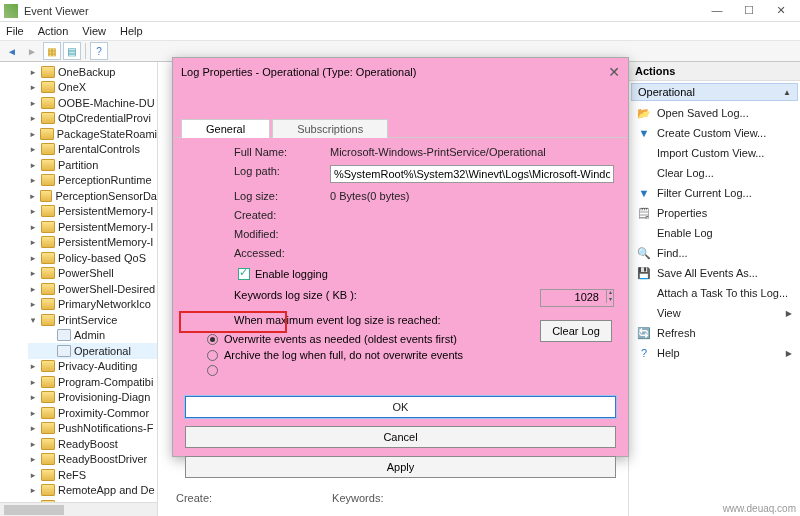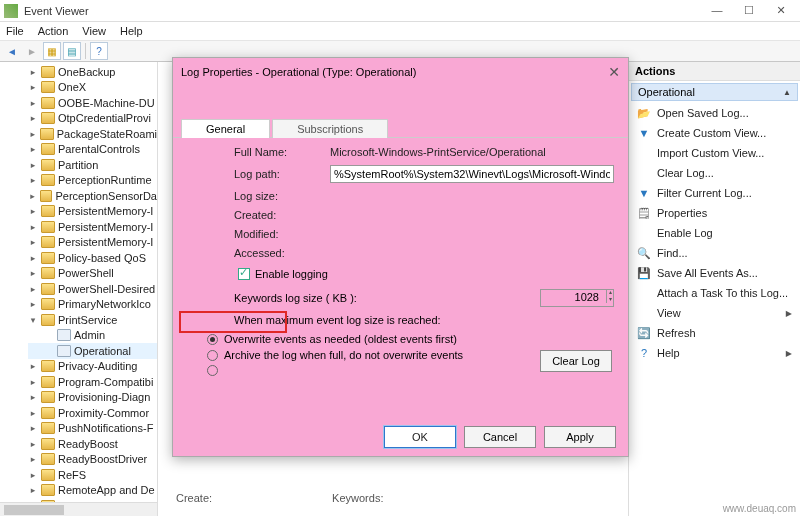--- a/index.html
+++ b/index.html
@@ -39,7 +39,7 @@
 .tab { padding:3px 24px; border:1px solid #ccc; border-bottom:none; background:#fff; margin-right:2px; position:relative; top:1px;margin-top:32px; }
 .tab.inactive { background:#f4f4f4; color:#555; }
 .form { padding:8px 14px; flex:1; }
-.frow { display:flex; align-items:center; margin-bottom:7px;padding-left:47px; }
+.frow { display:flex; align-items:flex-start; margin-bottom:7px;padding-left:47px; }
 .flab { width:96px; color:#222; }
 .fval { flex:1; color:#222; }
 .ftxt { flex:1; height:18px; border:1px solid #999; padding:1px 3px; font-size:11px; background:#fff; }

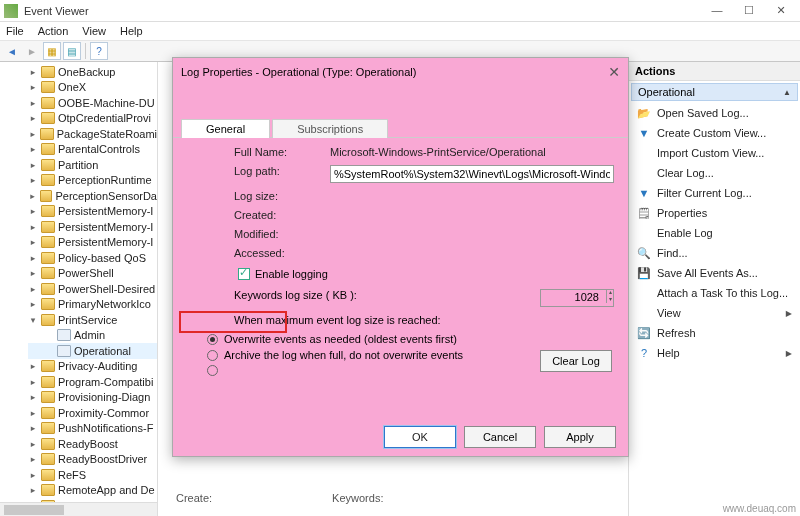--- a/index.html
+++ b/index.html
@@ -339,6 +339,7 @@
       </div>
     <div class="frow">
         <div class="flab">Log size:</div>
+        <div class="fval">0 Bytes(0 bytes)</div>
       </div>
     <div class="frow">
         <div class="flab">Created:</div>

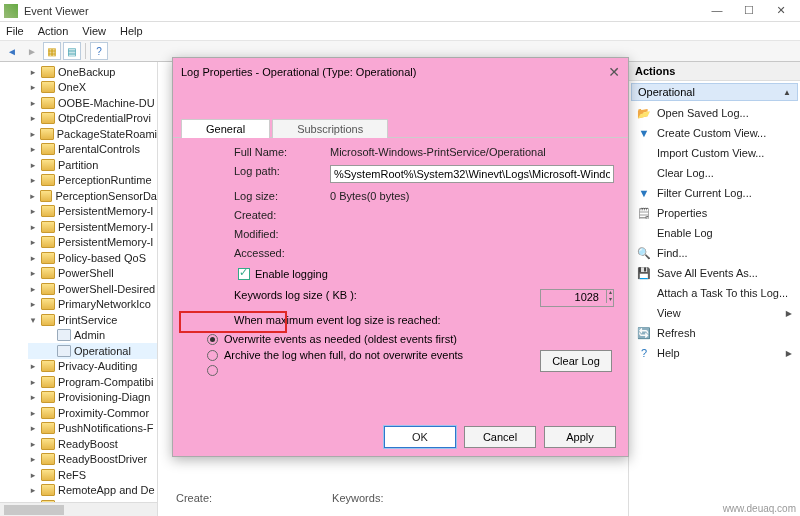--- a/index.html
+++ b/index.html
@@ -52,7 +52,7 @@
 .radio-row { display:flex; align-items:center; gap:6px; margin:4px 0 4px 20px; }
 .r { width:11px; height:11px; border:1px solid #666; border-radius:50%; position:relative; }
 .r.on::after { content:""; position:absolute; inset:2px; border-radius:50%; background:#333; }
-.dlg-btns { display:flex; gap:8px; justify-content:flex-end; padding:8px 12px; }
+.dlg-btns { display:flex; gap:8px; justify-content:flex-end; padding:8px 12px;flex-direction:column; }
 .btn { min-width:72px; height:22px; border:1px solid #8a8a8a; background:#f4f4f4; text-align:center; line-height:20px; }
 .btn.primary { border:1px solid #2e77cc; background:#fff; color:#222; outline:1px solid #9cc3ee; }
 .clrbtn { position:absolute; right:16px; bottom:46px; }

